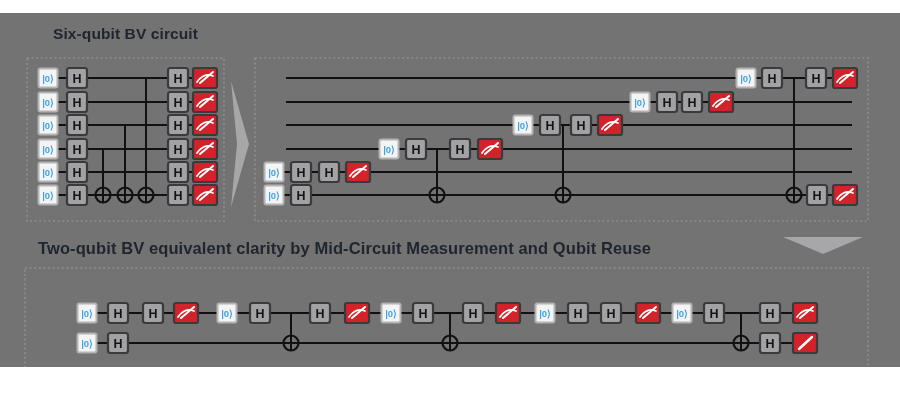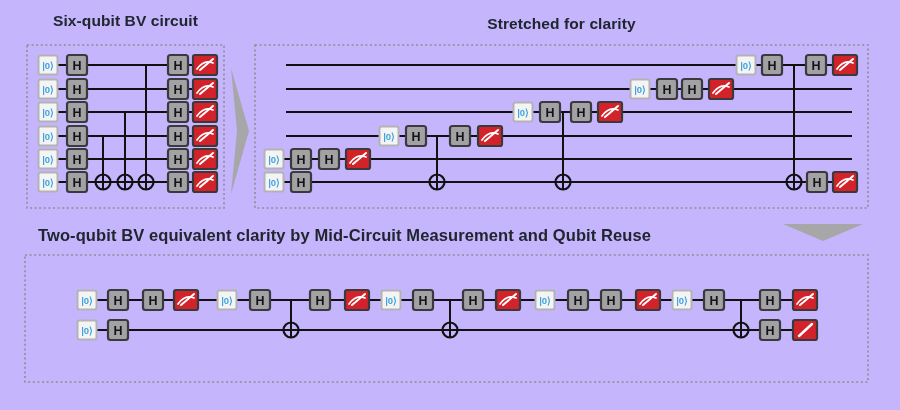--- a/index.html
+++ b/index.html
@@ -5,10 +5,11 @@
   html,body{margin:0;padding:0;background:#ffffff;}
   .stage{
     position:relative;
-    width:900px;height:410px;
-    background:#c4b5fd;
+    width:900px;height:354px;
+    background:#737373;
     font-family:"Liberation Sans",sans-serif;
     overflow:hidden;
+    margin-top:13px;
   }
   #stage-svg{position:absolute;left:0;top:0;}
   .title{

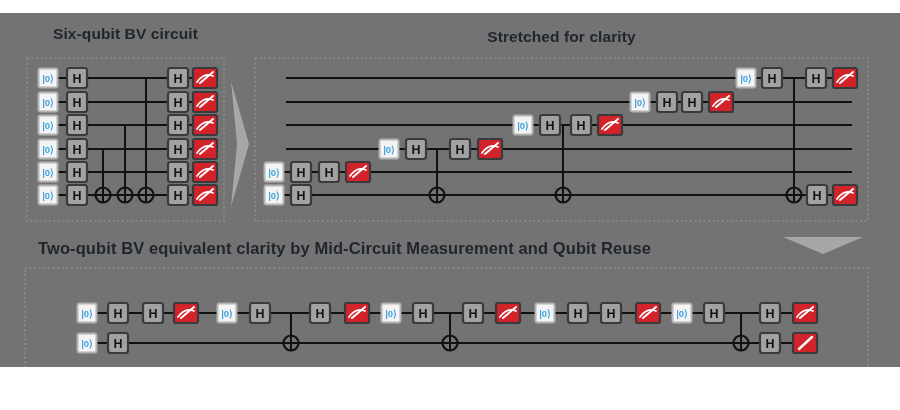--- a/index.html
+++ b/index.html
@@ -28,7 +28,6 @@
 
 <div class="stage">
   <div class="title t1">Six-qubit BV circuit</div>
-  <div class="title t2">Stretched for clarity</div>
   <div class="title t3">Two-qubit BV equivalent clarity by Mid-Circuit Measurement and Qubit Reuse</div>
   <svg id="stage-svg" width="900" height="410" viewBox="0 0 900 410">
       <g>

